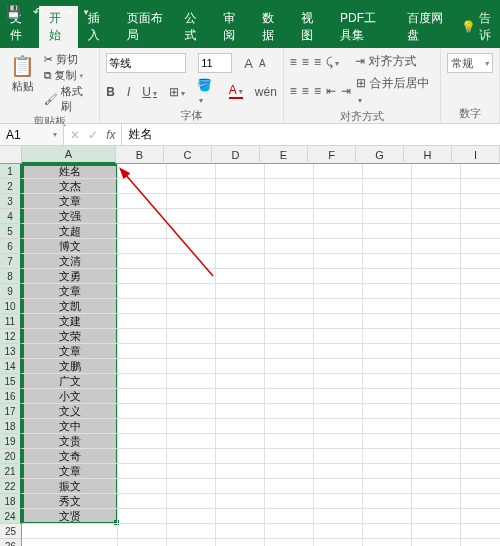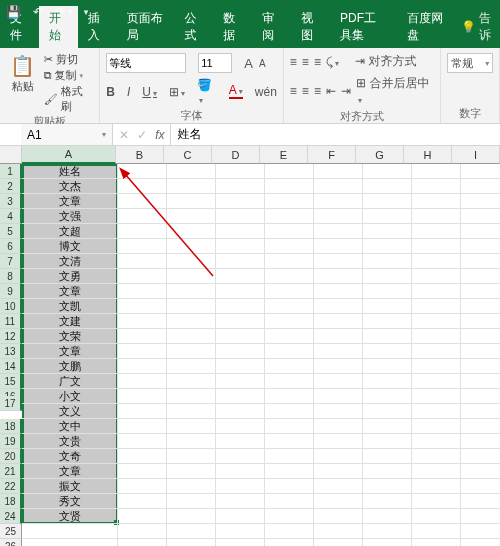--- a/index.html
+++ b/index.html
@@ -82,8 +82,8 @@
   <div class="tab">插入</div>
   <div class="tab">页面布局</div>
   <div class="tab">公式</div>
+  <div class="tab">审阅</div>
   <div class="tab">数据</div>
-  <div class="tab">审阅</div>
   <div class="tab">视图</div>
   <div class="tab">PDF工具集</div>
   <div class="tab">百度网盘</div>

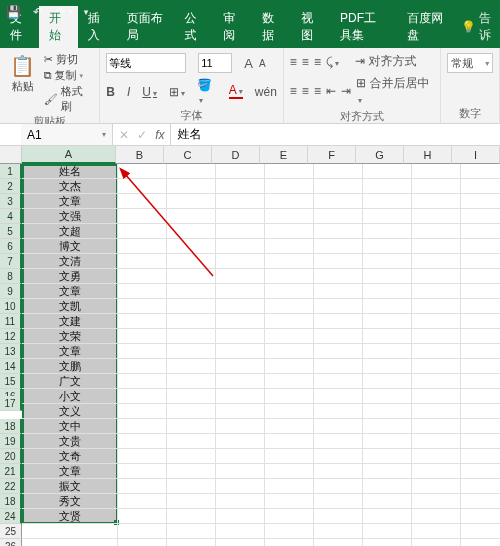--- a/index.html
+++ b/index.html
@@ -38,7 +38,7 @@
 
 
 .fxbar { display: flex; border-bottom: 1px solid #d4d4d4; height: 22px; background: #fff; align-items: stretch; }
-.namebox { width: 92px; border-right: 1px solid #d4d4d4; display: flex; align-items: center; padding: 0 6px; font-size: 12px; background: #f7f7f7; justify-content: space-between; margin-left: 21px; }
+.namebox { width: 64px; border-right: 1px solid #d4d4d4; display: flex; align-items: center; padding: 0 6px; font-size: 12px; background: #f7f7f7; justify-content: space-between; }
 .fxcontrols { display: flex; align-items: center; border-right: 1px solid #d4d4d4; padding: 0 6px; gap: 8px; color: #bbb; font-size: 12px; }
 .fxinput { flex: 1; display: flex; align-items: center; padding: 0 6px; font-size: 12px; }
 

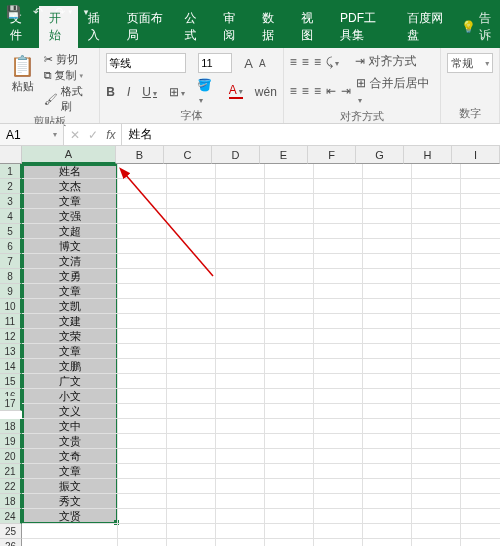--- a/index.html
+++ b/index.html
@@ -218,7 +218,7 @@
       <div class="rowhdr sel" style="top: 195px;">14</div>
       <div class="rowhdr sel" style="top: 210px;">15</div>
       <div class="rowhdr sel" style="top: 225px;">16</div>
-      <div class="rowhdr sel" style="top: 232px;">17</div>
+      <div class="rowhdr sel" style="top: 240px;">17</div>
       <div class="rowhdr sel" style="top: 255px;">18</div>
       <div class="rowhdr sel" style="top: 270px;">19</div>
       <div class="rowhdr sel" style="top: 285px;">20</div>

